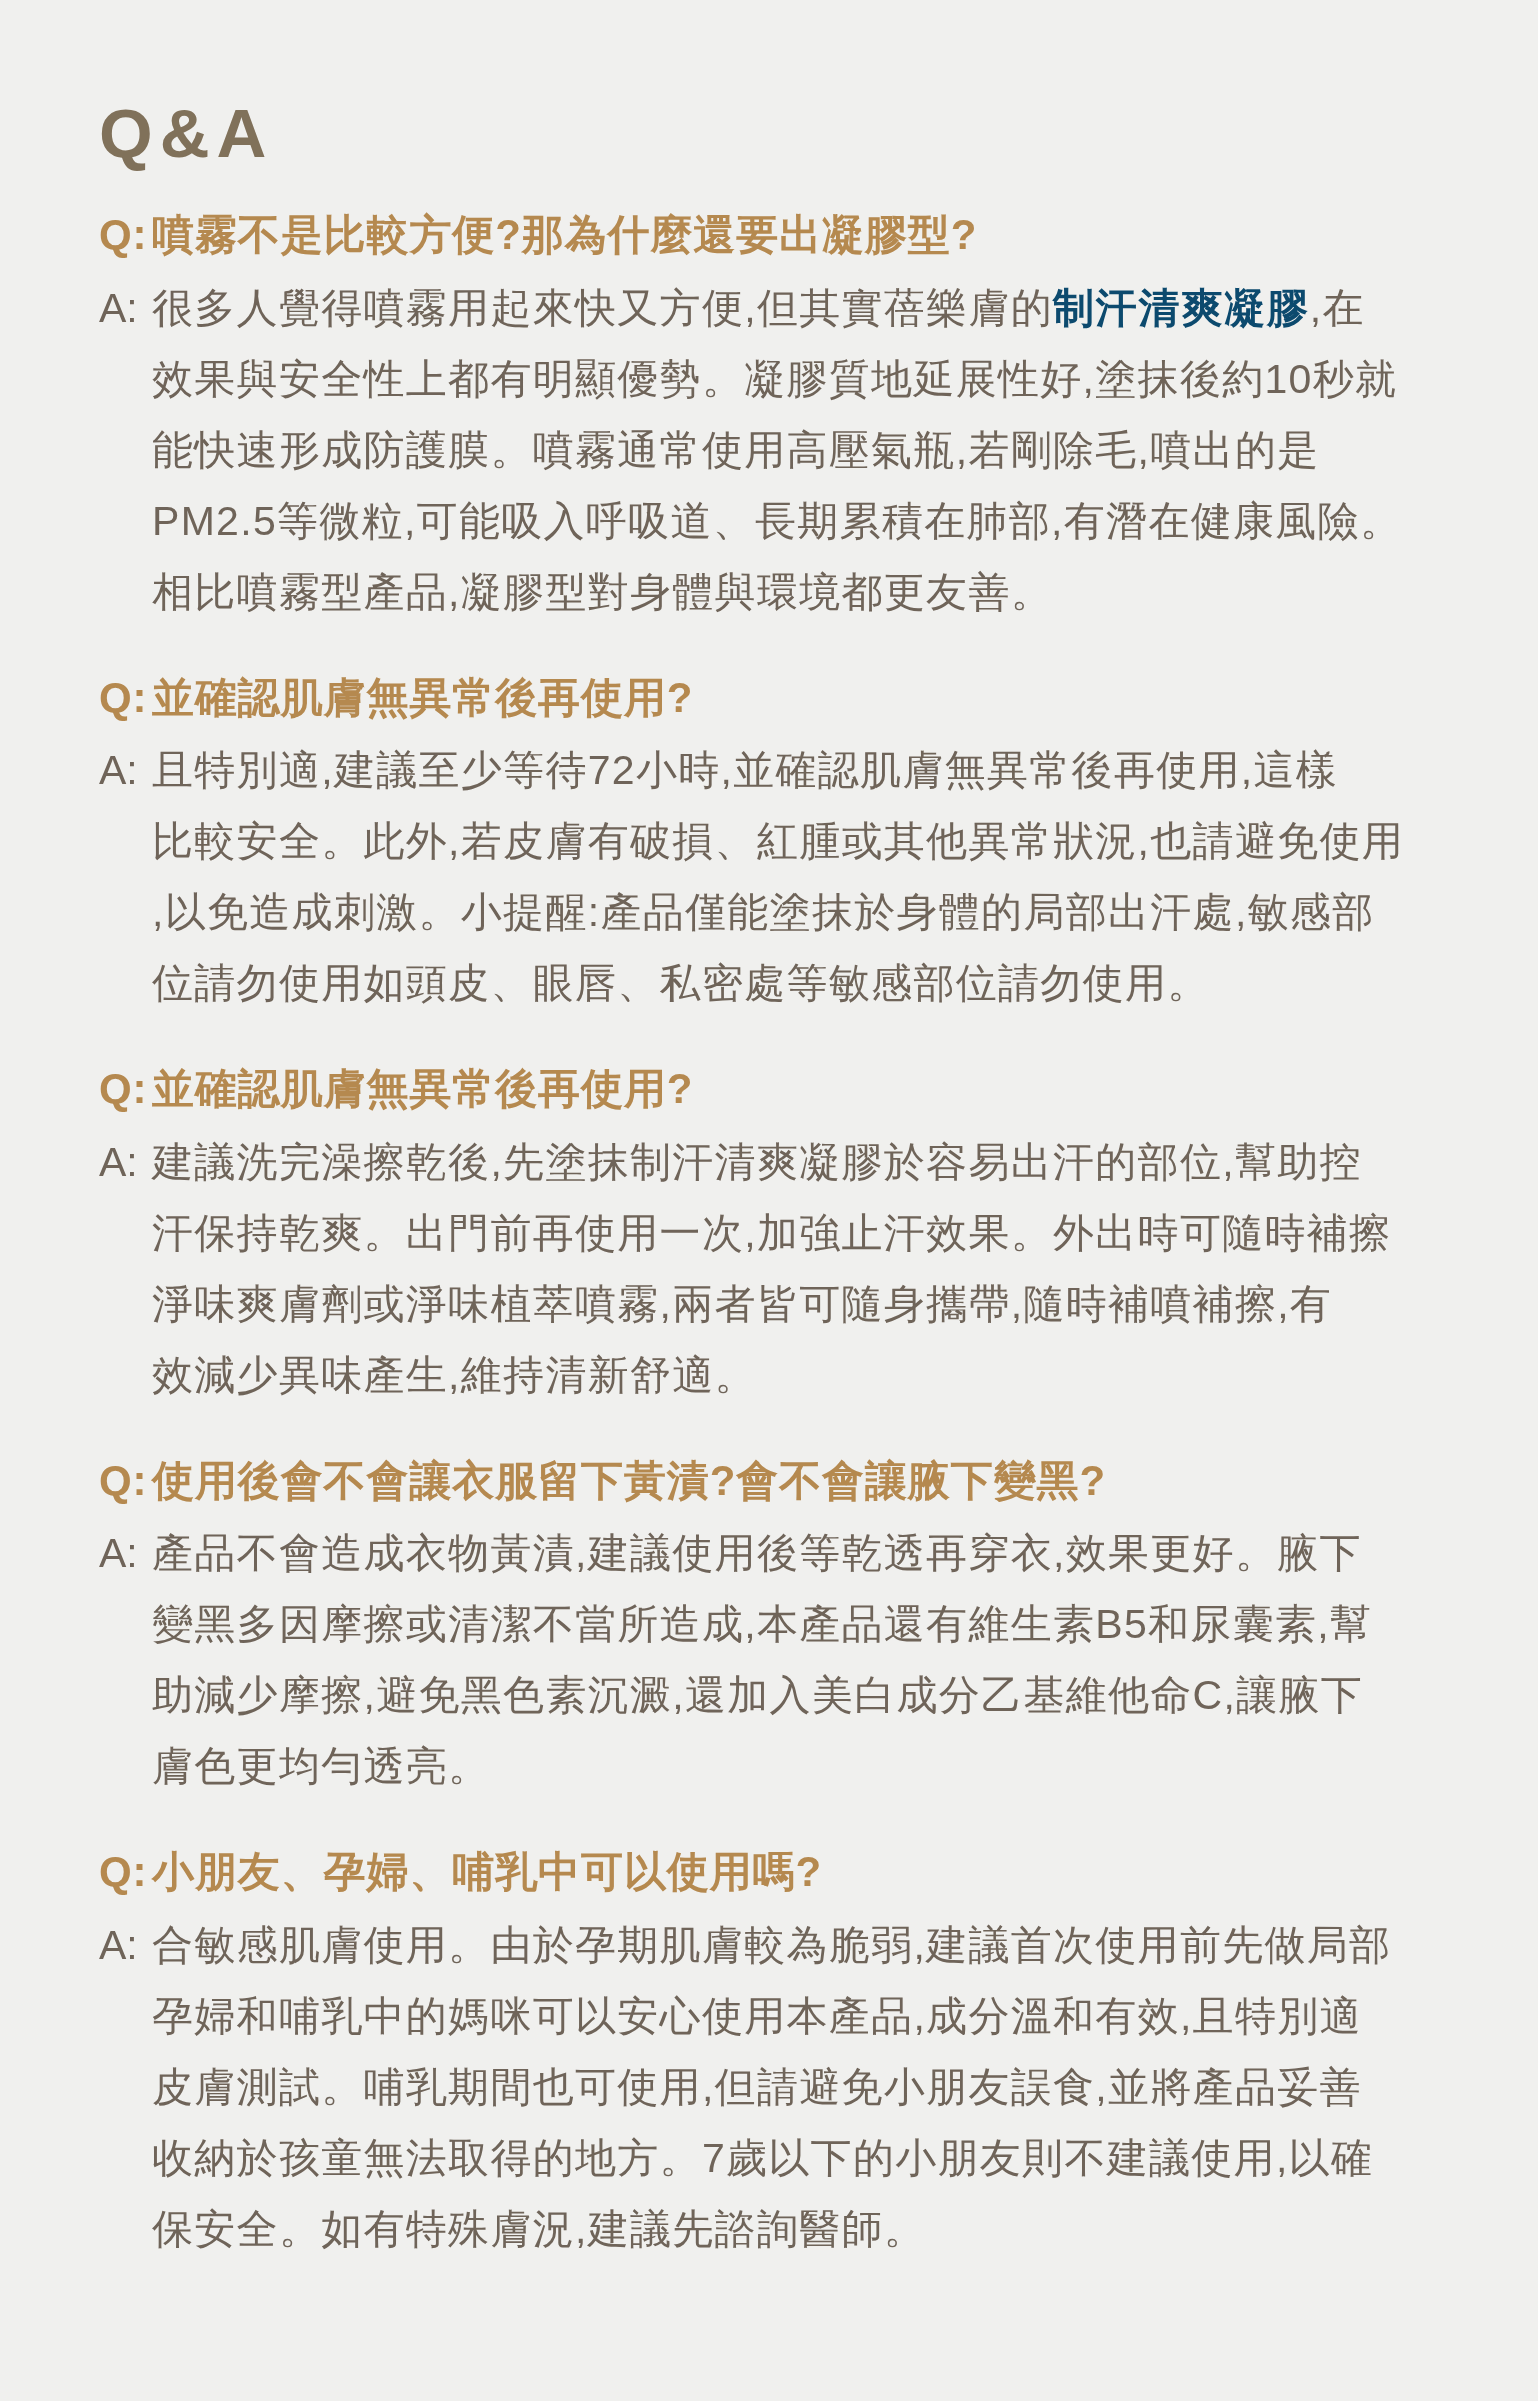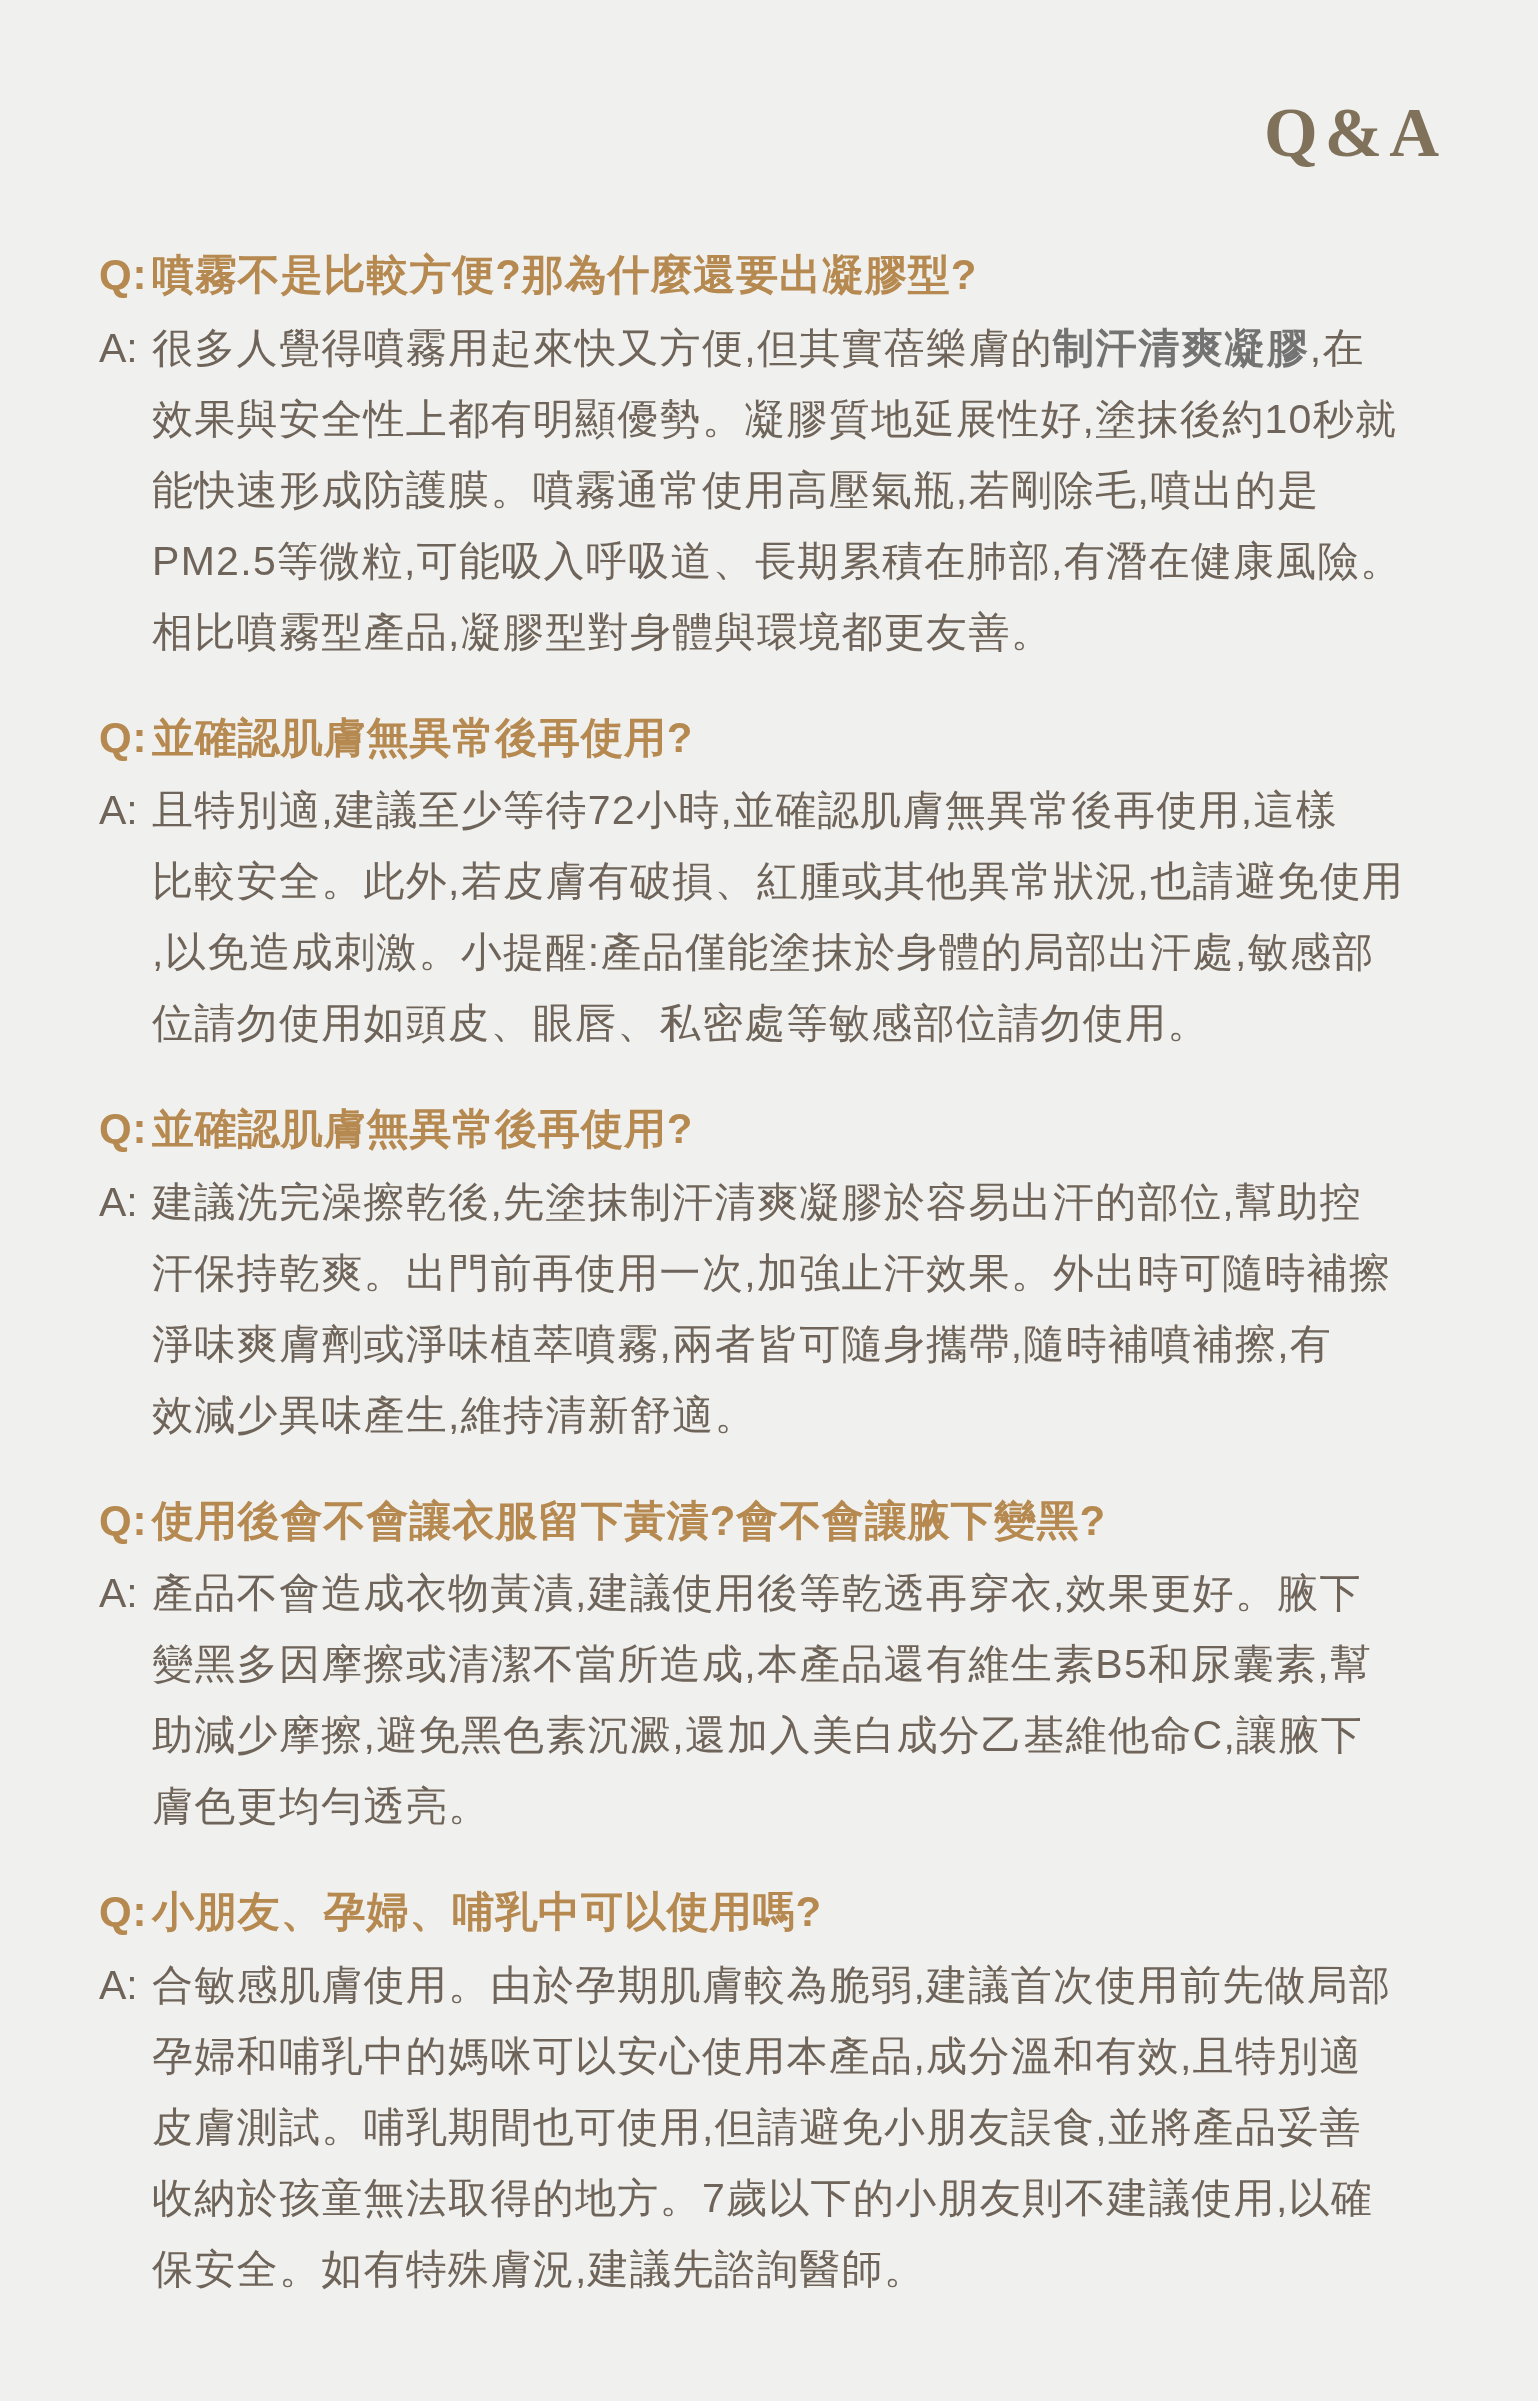--- a/index.html
+++ b/index.html
@@ -19,14 +19,13 @@
     overflow: hidden;
   }
   .page-title {
-    margin: 0 0 74px 0;
-    text-align: right;
+    margin: 0 0 34px 0;
+    text-align: left;
     font-size: 69px;
     line-height: 1.15;
     font-weight: 700;
     color: #80715a;
     letter-spacing: 7px;
-    font-family: Liberation Serif, serif;
   }
   .qa-block {
     margin: 0 0 42px 0;

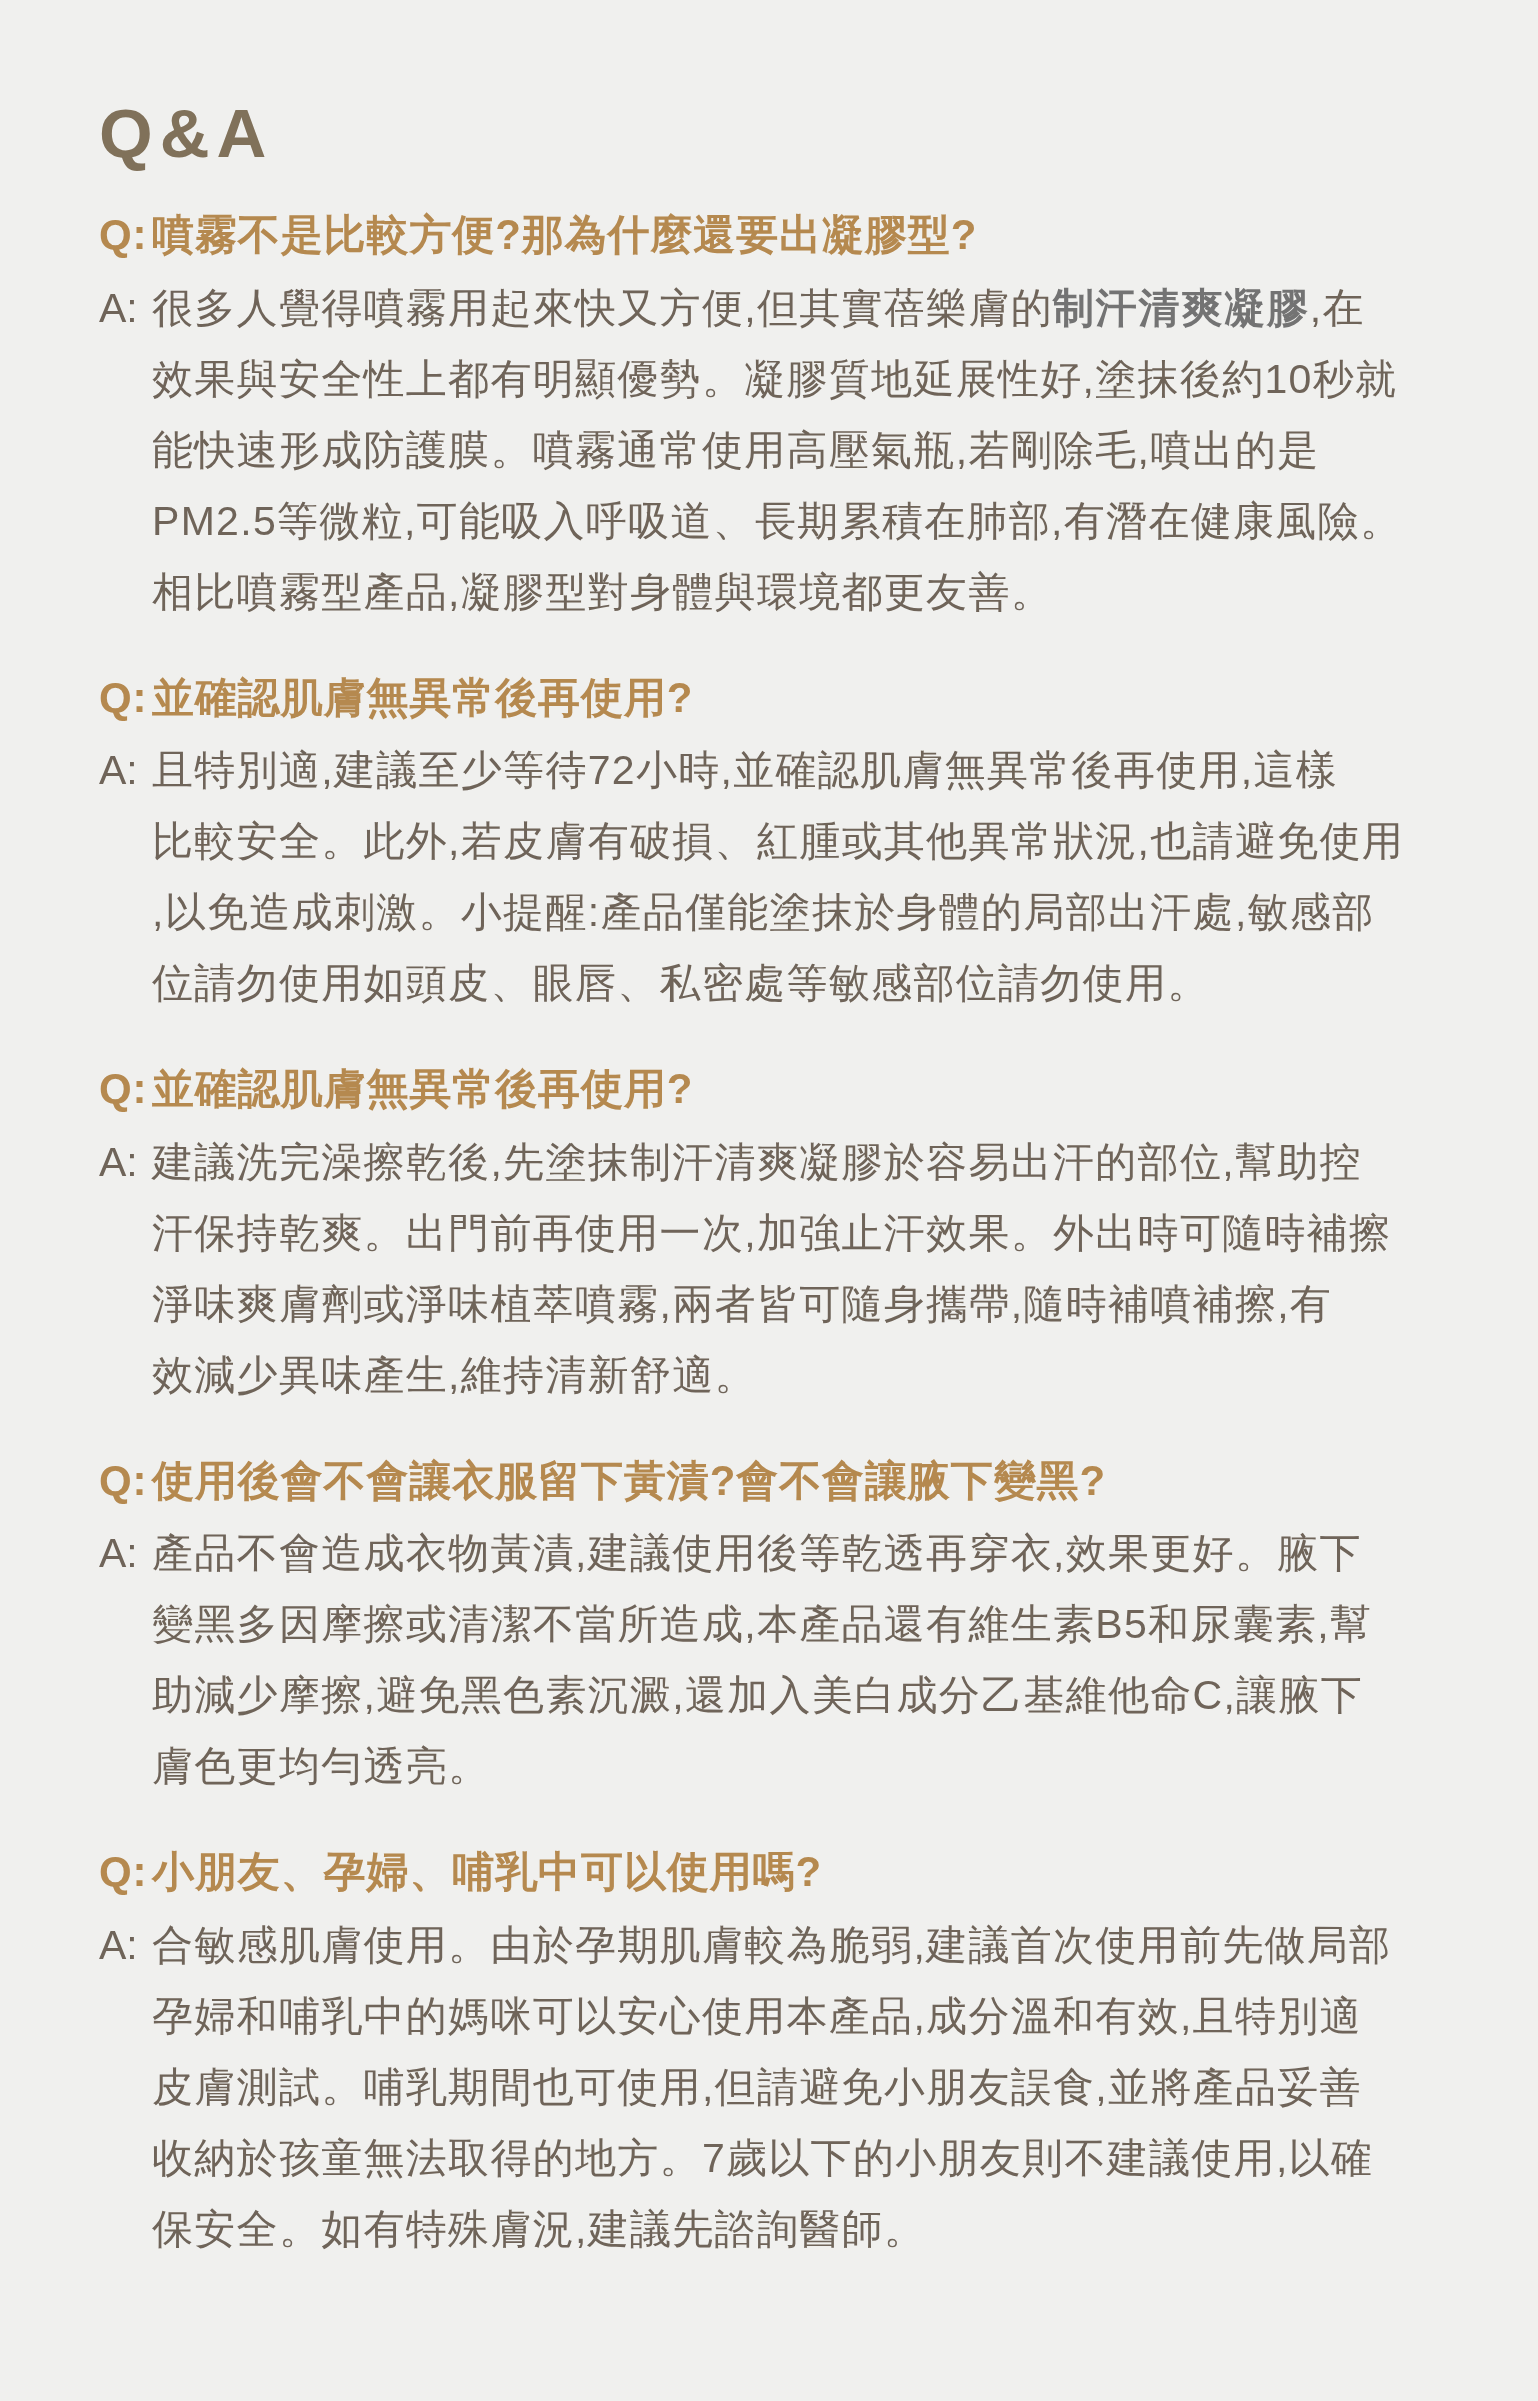--- a/index.html
+++ b/index.html
@@ -65,7 +65,7 @@
   }
   .a-line strong {
     font-weight: 700;
-    color: #737373;
+    color: #0c4a6e;
     letter-spacing: 1.8px;
   }
 </style>

